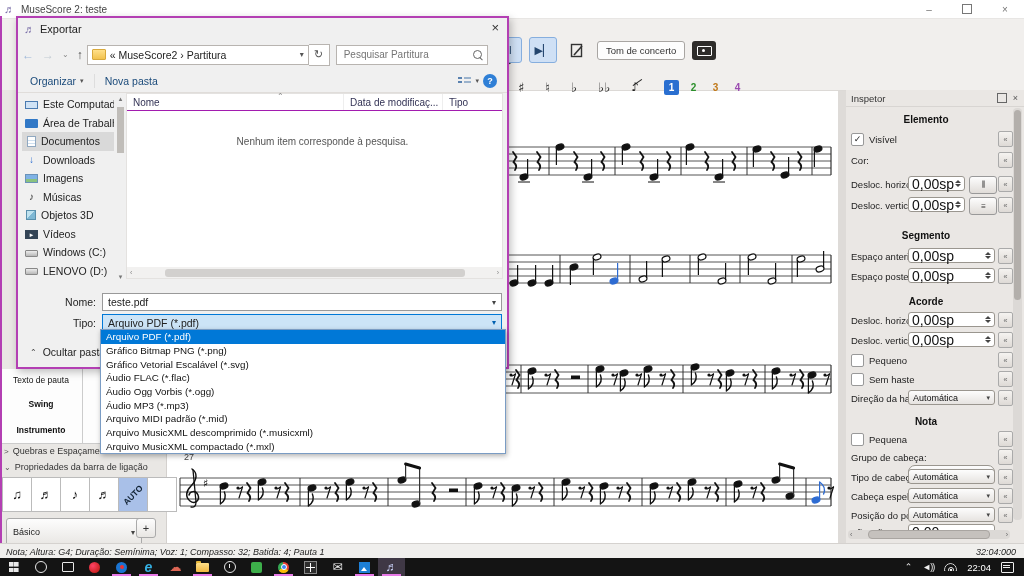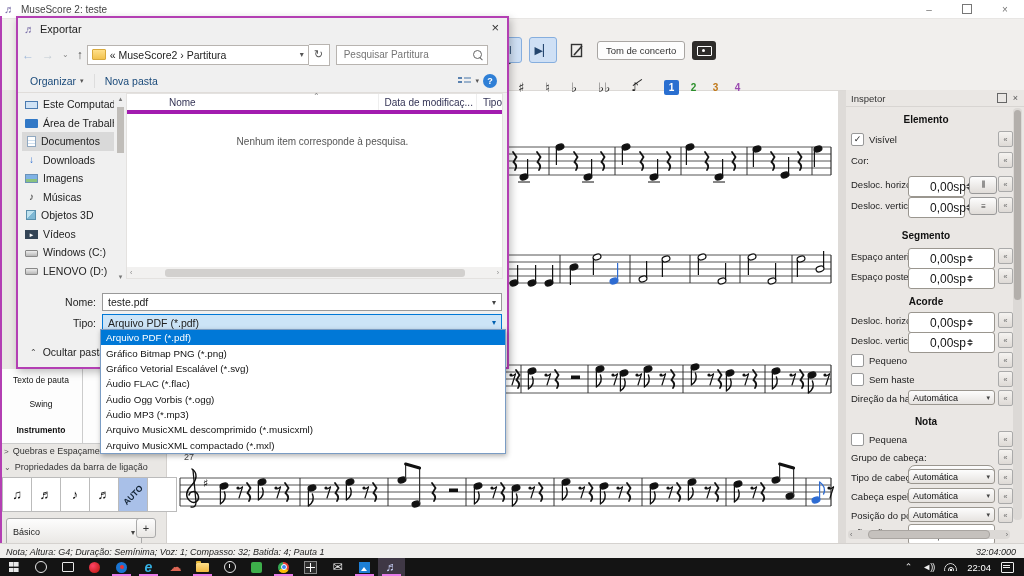--- a/index.html
+++ b/index.html
@@ -176,7 +176,7 @@
   #side-scroll .thumb{position:absolute;left:1px;top:12px;width:7px;height:46px;background:#c0bdb9;}
   #side-scroll .sarr{position:absolute;left:0;width:9px;font-size:7px;color:#777;text-align:center;}
   #dlg-list{position:absolute;left:108px;top:0;width:377px;height:186px;background:#fff;border:1px solid #e4e2e0;box-sizing:border-box;}
-  #list-head{display:flex;height:16px;border-bottom:4px solid #a21caf;font-size:10px;color:#335;align-items:center;padding-left:36px;}
+  #list-head{display:flex;height:16px;border-bottom:1px solid #a21caf;font-size:10px;color:#335;align-items:center;}
   #list-head .col{padding-left:6px;border-right:1px solid #eee;height:16px;display:flex;align-items:center;}
   #sort-marker{position:absolute;left:150px;top:-2px;font-size:8px;color:#888;}
   #empty-msg{position:absolute;left:8px;top:42px;width:100%;text-align:center;font-size:10px;color:#555;}

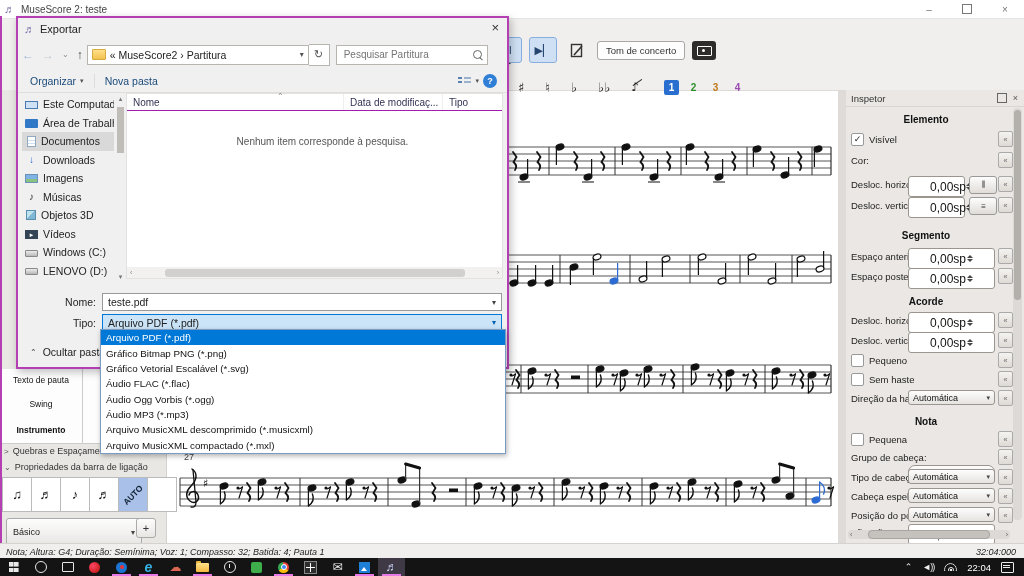--- a/index.html
+++ b/index.html
@@ -62,8 +62,8 @@
   .float-box{width:8px;height:8px;border:1px solid #666;}
   .isec{position:absolute;width:160px;text-align:center;font-weight:bold;font-size:10px;color:#111;}
   .irow{position:absolute;left:5px;height:16px;display:flex;align-items:center;white-space:nowrap;}
-  .ifield{position:absolute;left:62px;height:21px;background:#fff;border:1px solid #9a968f;border-radius:3px;
-    font-size:12px;display:flex;align-items:center;padding:0 21px;box-sizing:border-box;color:#111;}
+  .ifield{position:absolute;left:62px;height:15px;background:#fff;border:1px solid #9a968f;border-radius:3px;
+    font-size:14px;display:flex;align-items:center;padding:0 3px;box-sizing:border-box;color:#111;}
   .spin{margin-left:auto;display:flex;flex-direction:column;justify-content:center;gap:1px;}
   .spin i{width:0;height:0;border-left:3px solid transparent;border-right:3px solid transparent;display:block;}
   .spin .up{border-bottom:3.5px solid #444;}

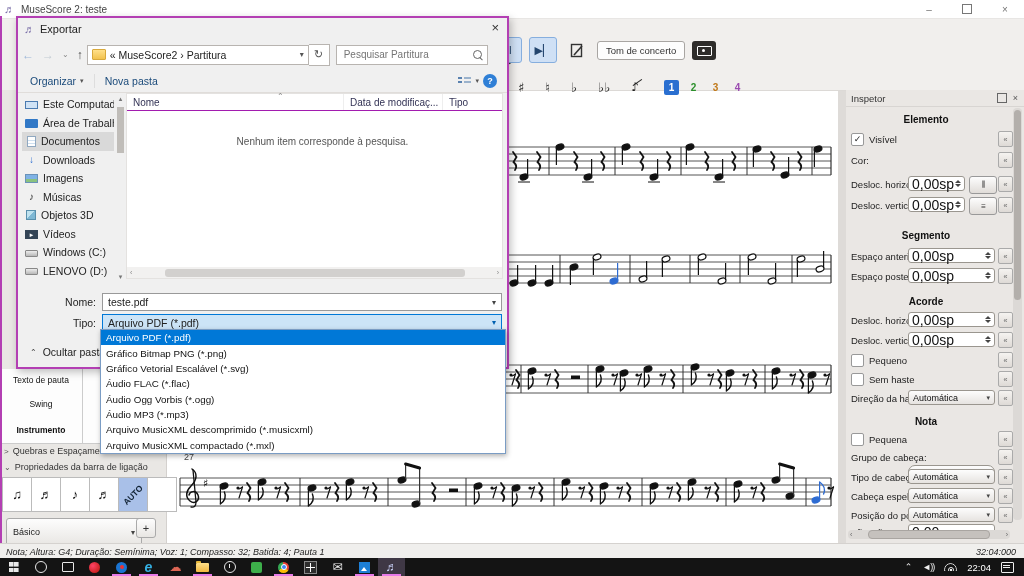--- a/index.html
+++ b/index.html
@@ -524,7 +524,7 @@
       <span class="pal-cell">Tex</span>
     </div>
     <div class="pal-row" style="top:301px;height:26px;">
-      <span class="pal-cell" style="font-weight:normal;">Swing</span>
+      <span class="pal-cell" style="font-weight:bold;">Swing</span>
       <span class="pal-cell"></span>
     </div>
     <div class="pal-row" style="top:327px;height:26px;">

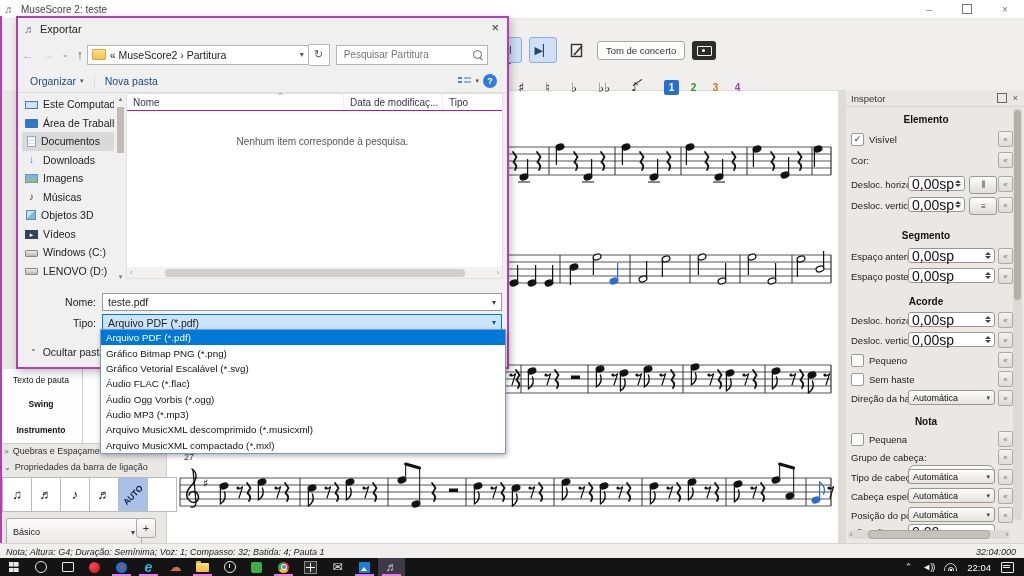--- a/index.html
+++ b/index.html
@@ -826,6 +826,7 @@
       <div class="dd-item">Áudio FLAC (*.flac)</div>
       <div class="dd-item">Áudio Ogg Vorbis (*.ogg)</div>
       <div class="dd-item">Áudio MP3 (*.mp3)</div>
+      <div class="dd-item">Arquivo MIDI padrão (*.mid)</div>
       <div class="dd-item">Arquivo MusicXML descomprimido (*.musicxml)</div>
       <div class="dd-item">Arquivo MusicXML compactado (*.mxl)</div>
     </div>

